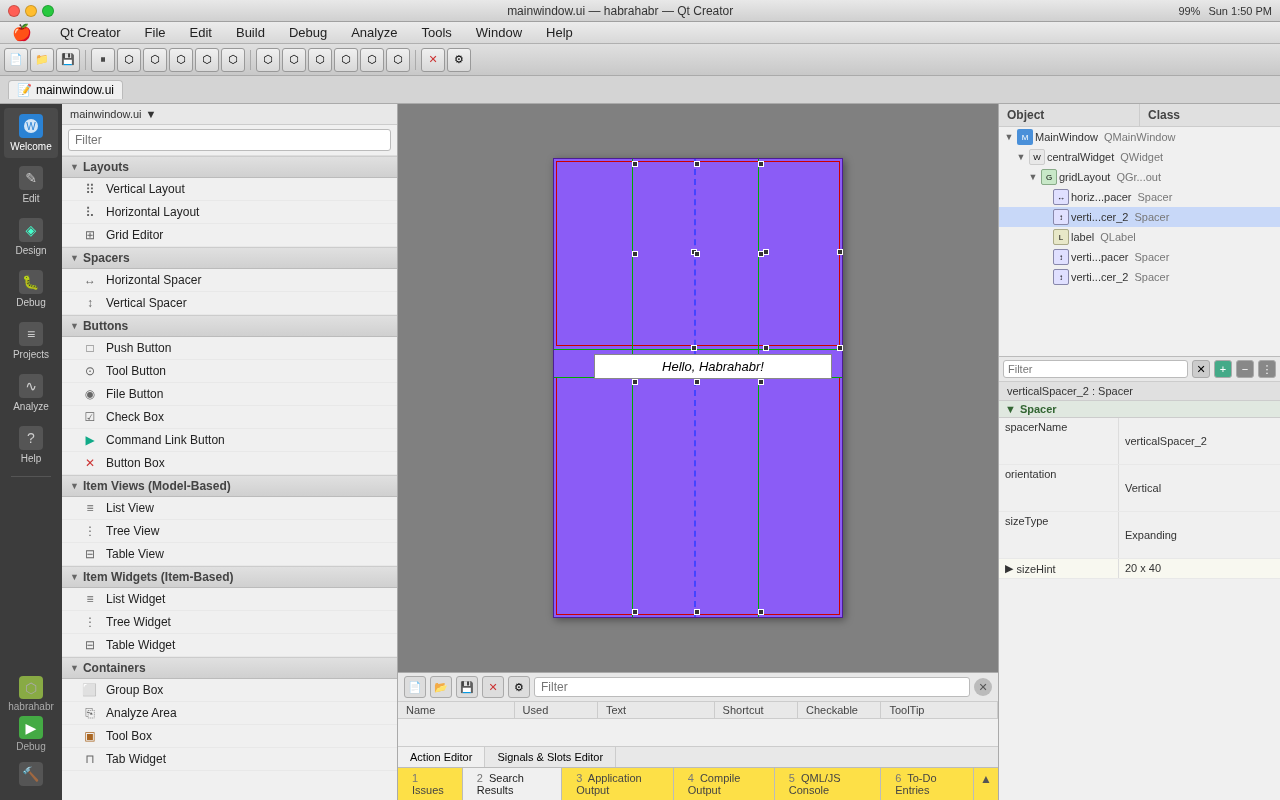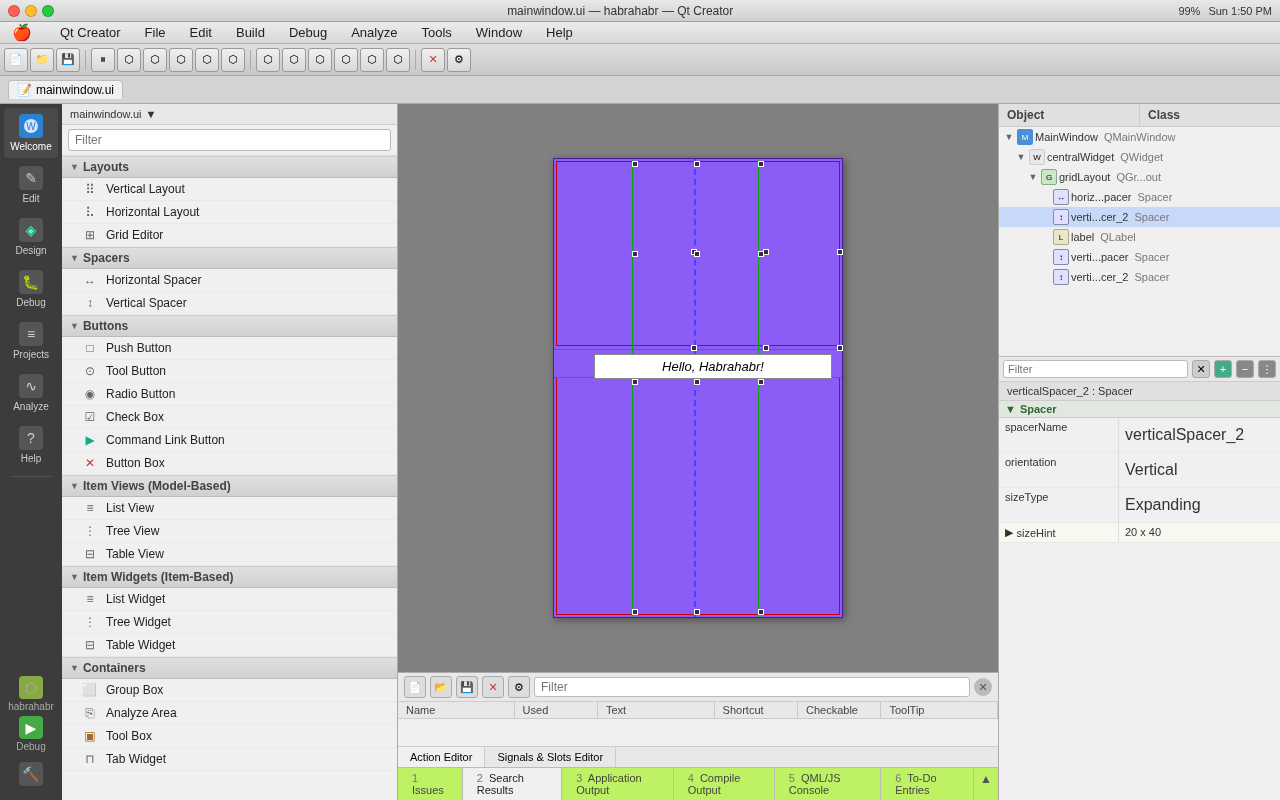--- a/index.html
+++ b/index.html
@@ -802,7 +802,7 @@
         </div>
         <div class="widget-item">
           <div class="widget-icon icon-radio"></div>
-          <span>Radio Button</span>
+          <span>File Button</span>
         </div>
         <div class="widget-item">
           <div class="widget-icon icon-check"></div>

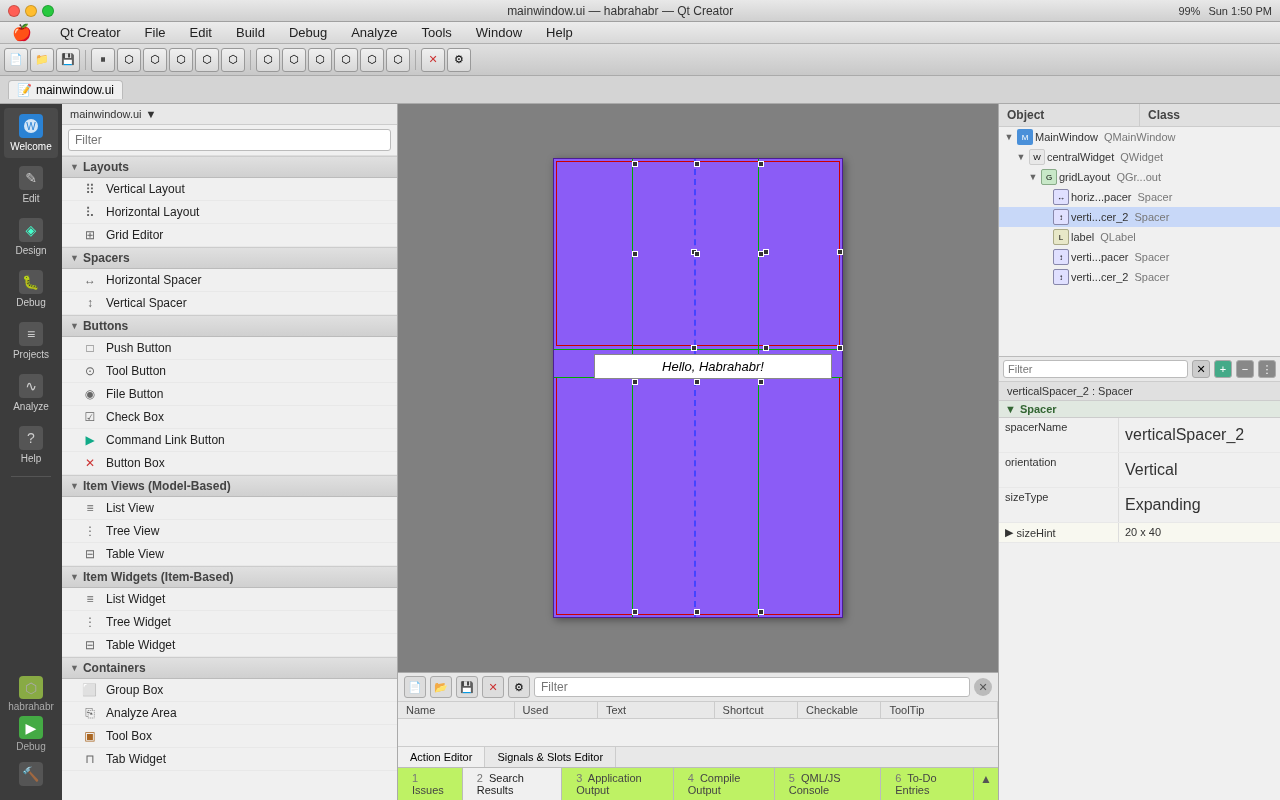--- a/index.html
+++ b/index.html
@@ -481,9 +481,9 @@
     }
     .prop-val {
       flex: 1;
-      padding: 8px 6px;
+      padding: 17px 6px;
       color: #333;
-      font-size: 16px;
+      font-size: 11px;
     }
     .prop-expand-row {
       display: flex;

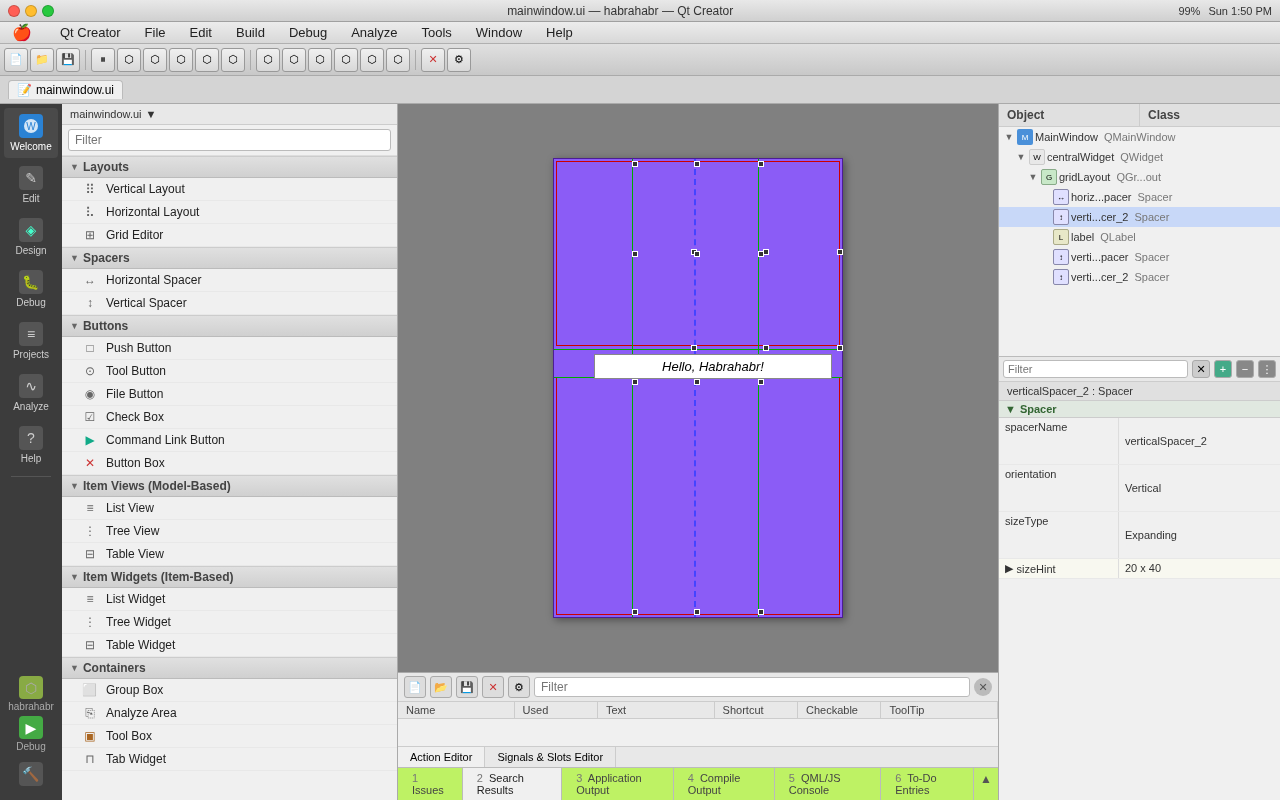--- a/index.html
+++ b/index.html
@@ -569,7 +569,7 @@
     }
     .bottom-tabs {
       display: flex;
-      background: #bef264;
+      background: #fde047;
       border-top: 1px solid #bbb;
       margin-top: auto;
     }

